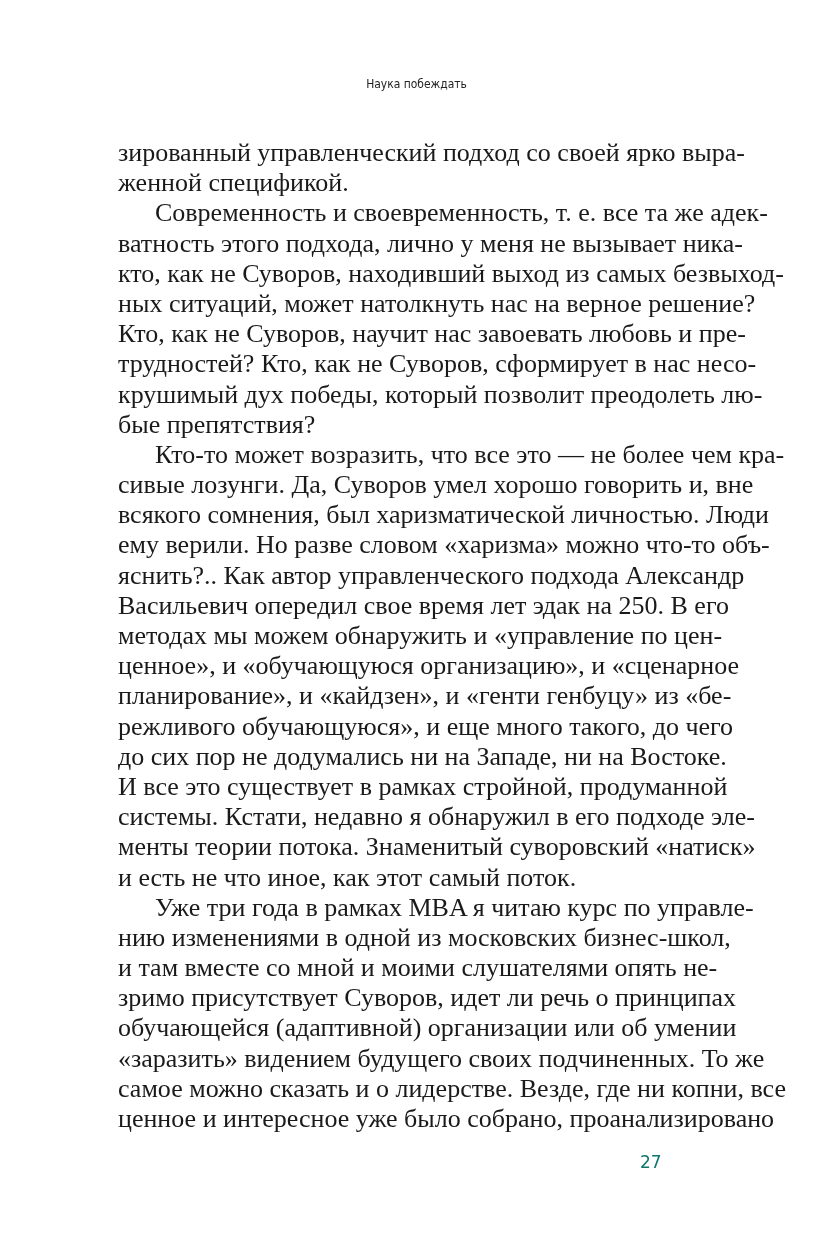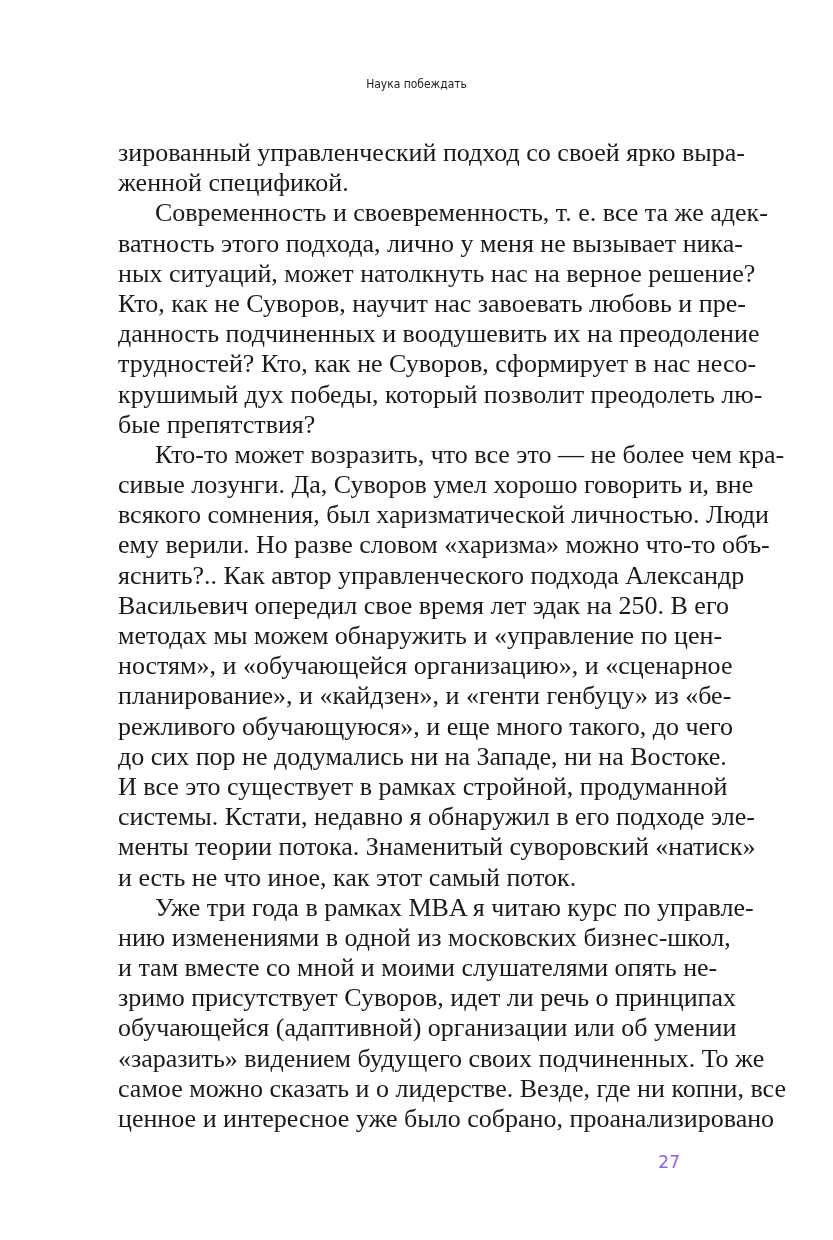--- a/index.html
+++ b/index.html
@@ -72,6 +72,7 @@
     <span class="line last">женной спецификой.</span>
     <span class="line indent">Современность и своевременность, т. е. все та же адек-</span>
     <span class="line">ватность этого подхода, лично у меня не вызывает ника-</span>
+    <span class="line">кто, как не Суворов, находивший выход из самых безвыход-</span>
     <span class="line">ных ситуаций, может натолкнуть нас на верное решение?</span>
     <span class="line">Кто, как не Суворов, научит нас завоевать любовь и пре-</span>
     <span class="line">данность подчиненных и воодушевить их на преодоление</span>

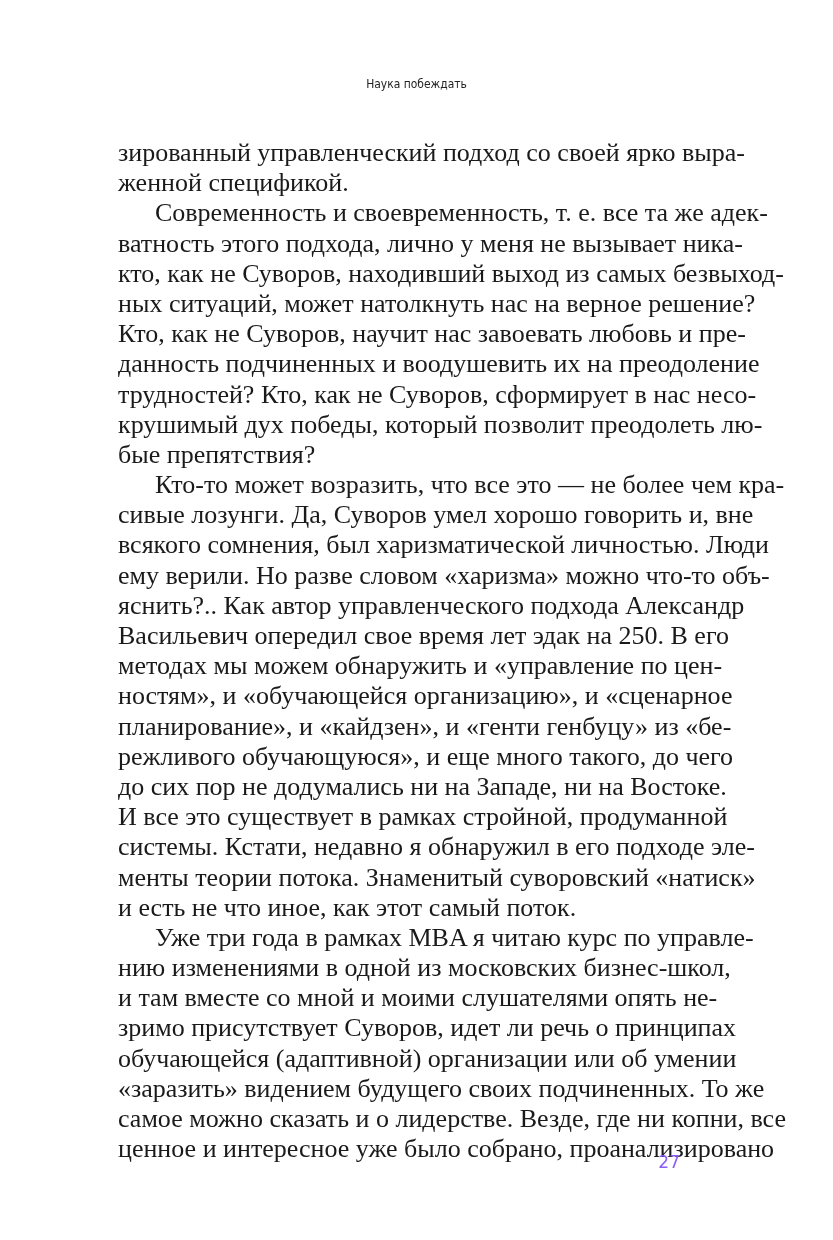--- a/index.html
+++ b/index.html
@@ -75,7 +75,6 @@
     <span class="line">кто, как не Суворов, находивший выход из самых безвыход-</span>
     <span class="line">ных ситуаций, может натолкнуть нас на верное решение?</span>
     <span class="line">Кто, как не Суворов, научит нас завоевать любовь и пре-</span>
-    <span class="line">данность подчиненных и воодушевить их на преодоление</span>
     <span class="line">трудностей? Кто, как не Суворов, сформирует в нас несо-</span>
     <span class="line">крушимый дух победы, который позволит преодолеть лю-</span>
     <span class="line last">бые препятствия?</span>

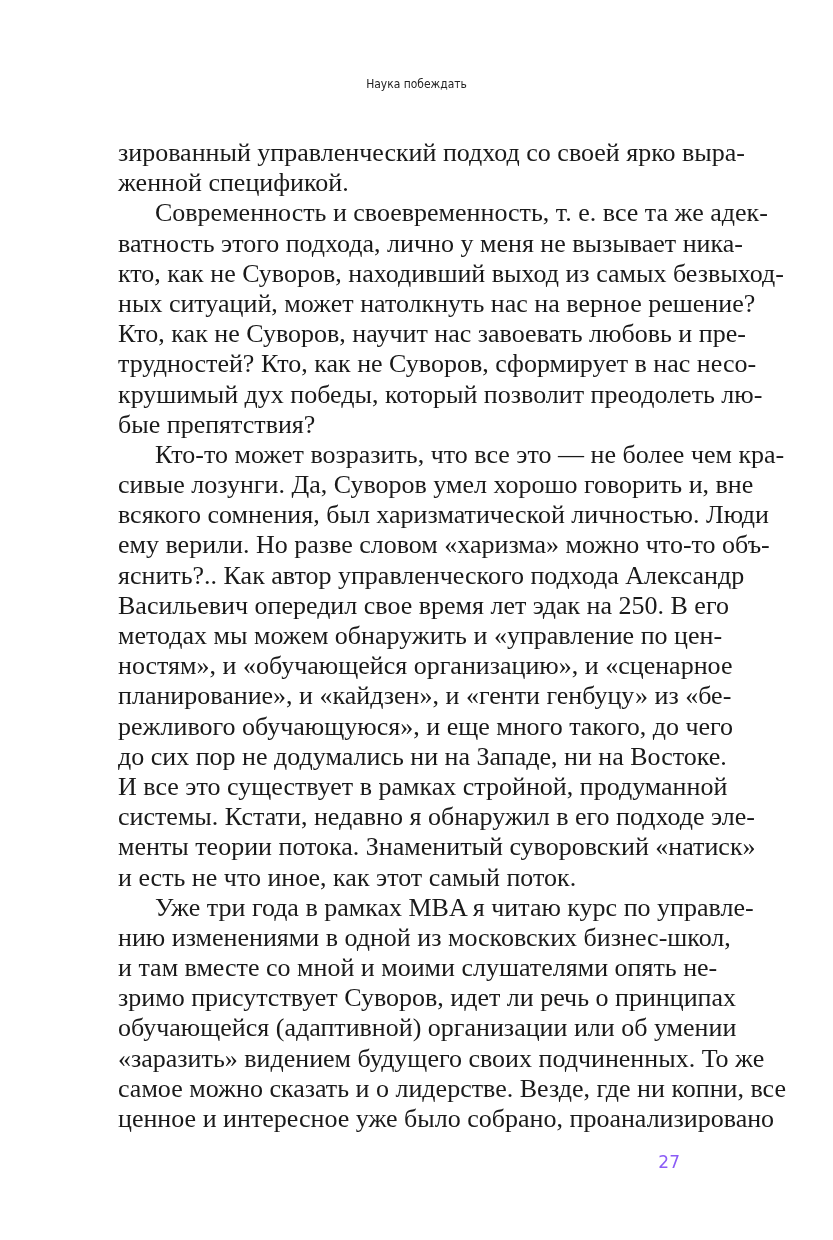--- a/index.html
+++ b/index.html
@@ -85,7 +85,7 @@
     <span class="line">яснить?.. Как автор управленческого подхода Александр</span>
     <span class="line">Васильевич опередил свое время лет эдак на 250. В его</span>
     <span class="line">методах мы можем обнаружить и «управление по цен-</span>
-    <span class="line">ностям», и «обучающейся организацию», и «сценарное</span>
+    <span class="line">ценное», и «обучающуюся организацию», и «сценарное</span>
     <span class="line">планирование», и «кайдзен», и «генти генбуцу» из «бе-</span>
     <span class="line">режливого обучающуюся», и еще много такого, до чего</span>
     <span class="line">до сих пор не додумались ни на Западе, ни на Востоке.</span>

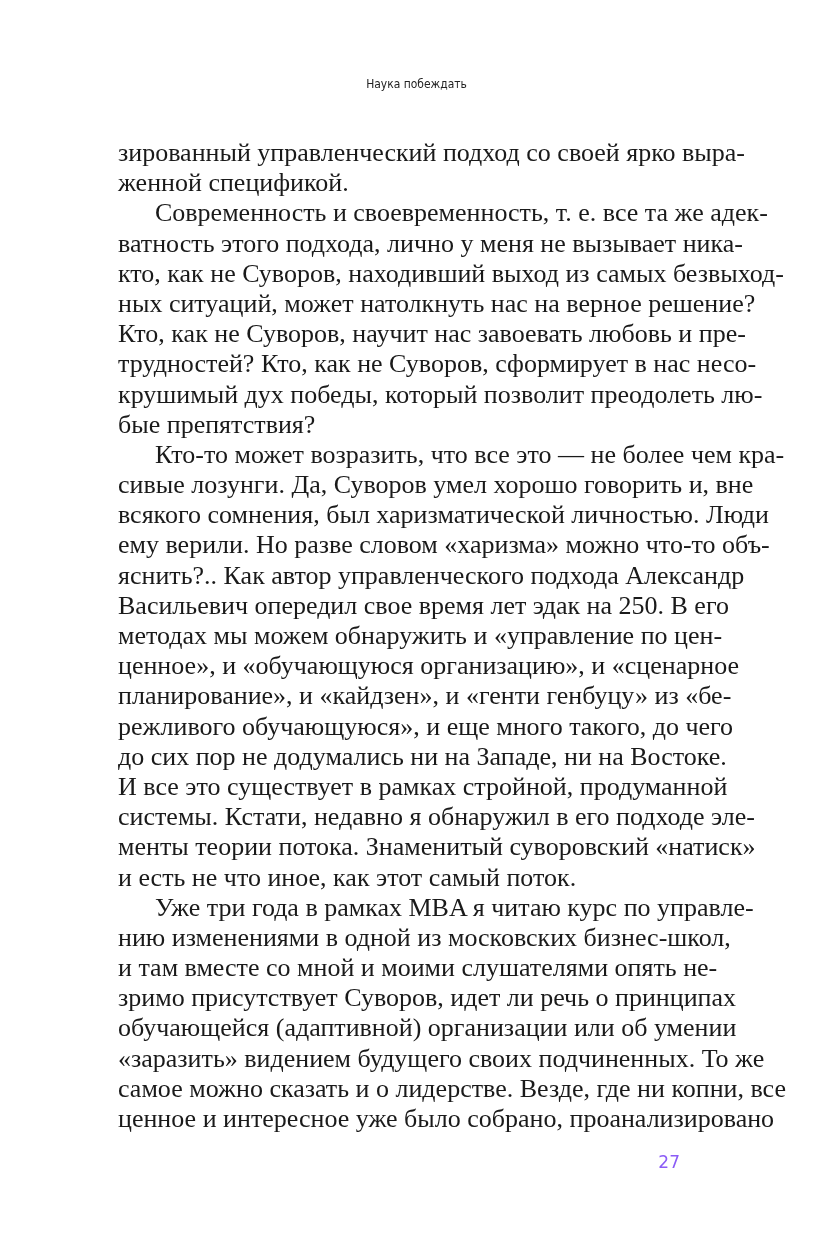--- a/index.html
+++ b/index.html
@@ -56,10 +56,10 @@
       top: 1152px;
       left: 640px;
       width: 40px;
-      text-align: right;
+      text-align: left;
       font-family: "DejaVu Sans", sans-serif;
       font-size: 17px;
-      color: #8b5cf6;
+      color: #0f766e;
     }
   </style>
 </head>

